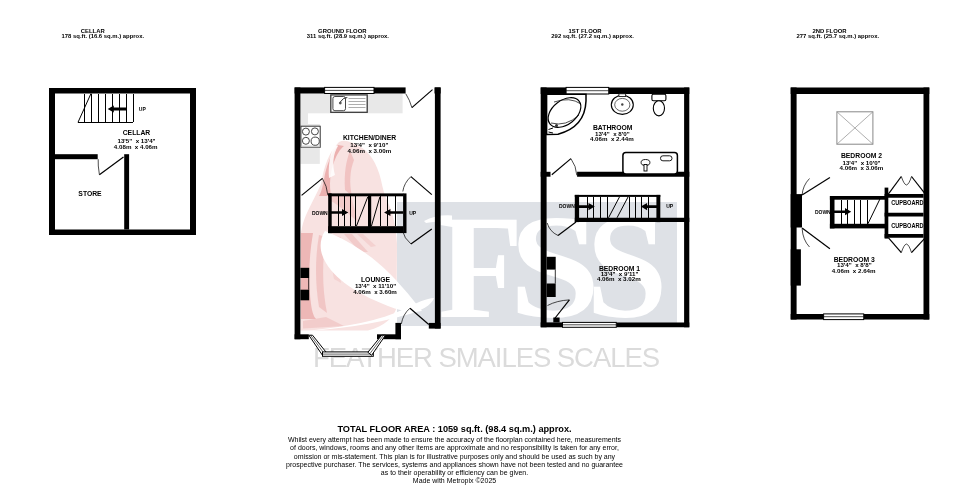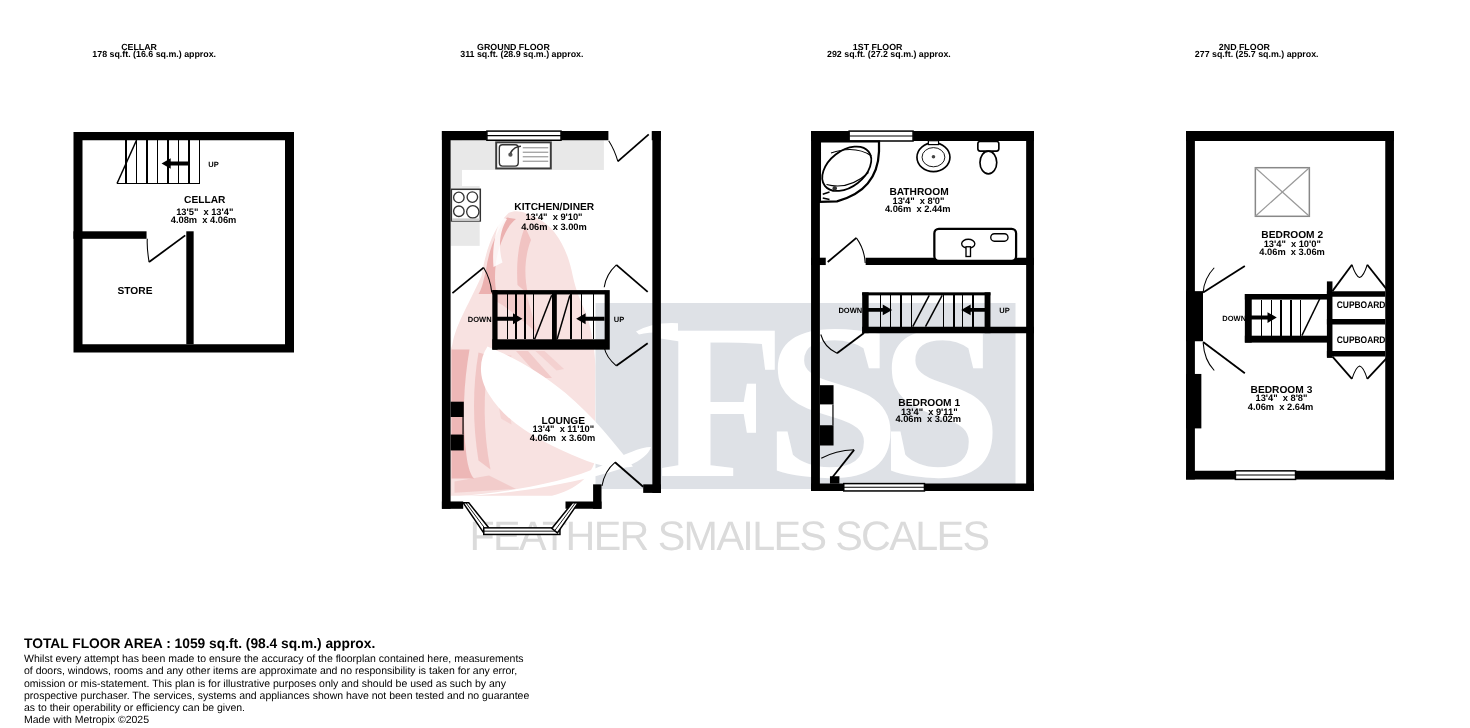--- a/index.html
+++ b/index.html
@@ -5,7 +5,7 @@
 html,body{margin:0;padding:0;background:#fff}
 #pg{position:relative;width:980px;height:485px;background:#fff;font-family:"Liberation Sans",sans-serif;overflow:hidden}
 #pg svg{position:absolute;top:0;left:0}
-.bt{position:absolute;left:16px;width:905px;color:#000}
+.bt{position:absolute;left:2px;width:905px;text-align:center;color:#000}
 </style>
 </head>
 <body>

